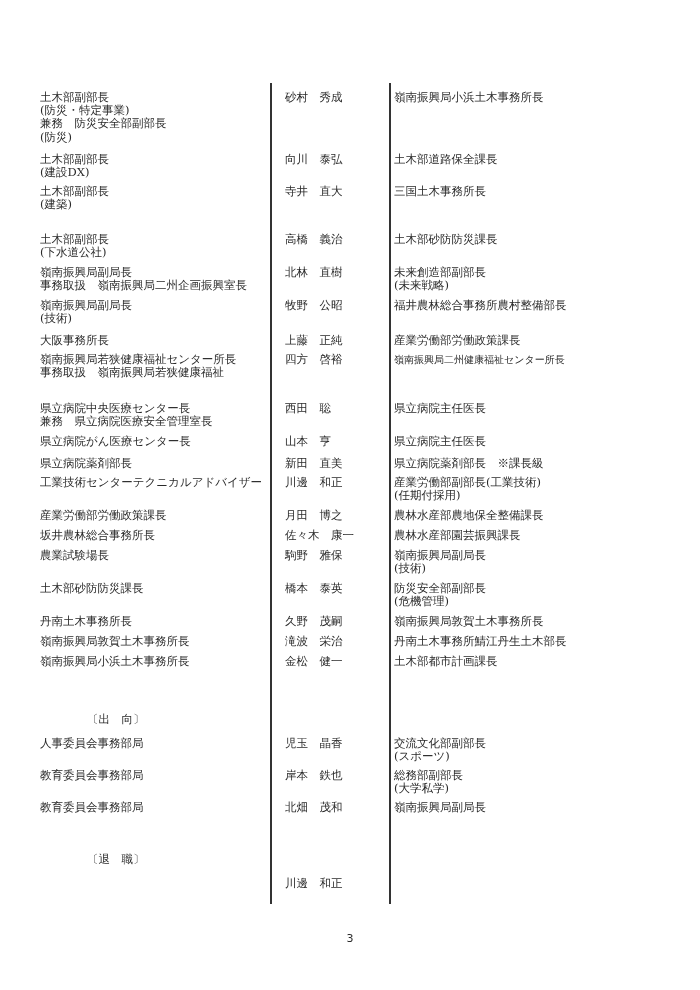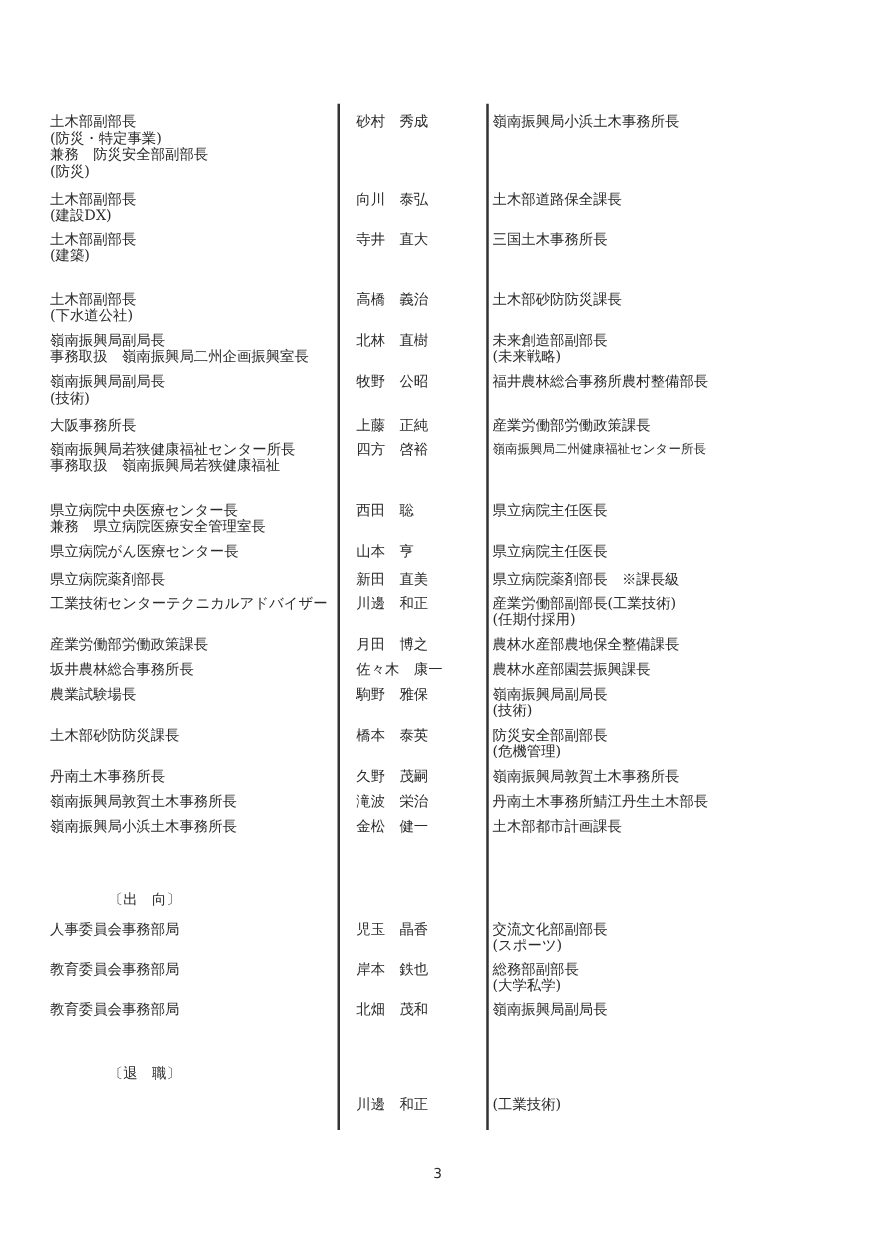--- a/index.html
+++ b/index.html
@@ -241,7 +241,6 @@
       <div class="c1"></div>
       <div class="c2">川邊　和正</div>
       <div class="c3">
-        <span class="line">(工業技術)</span>
       </div>
     </div>
   </div>

